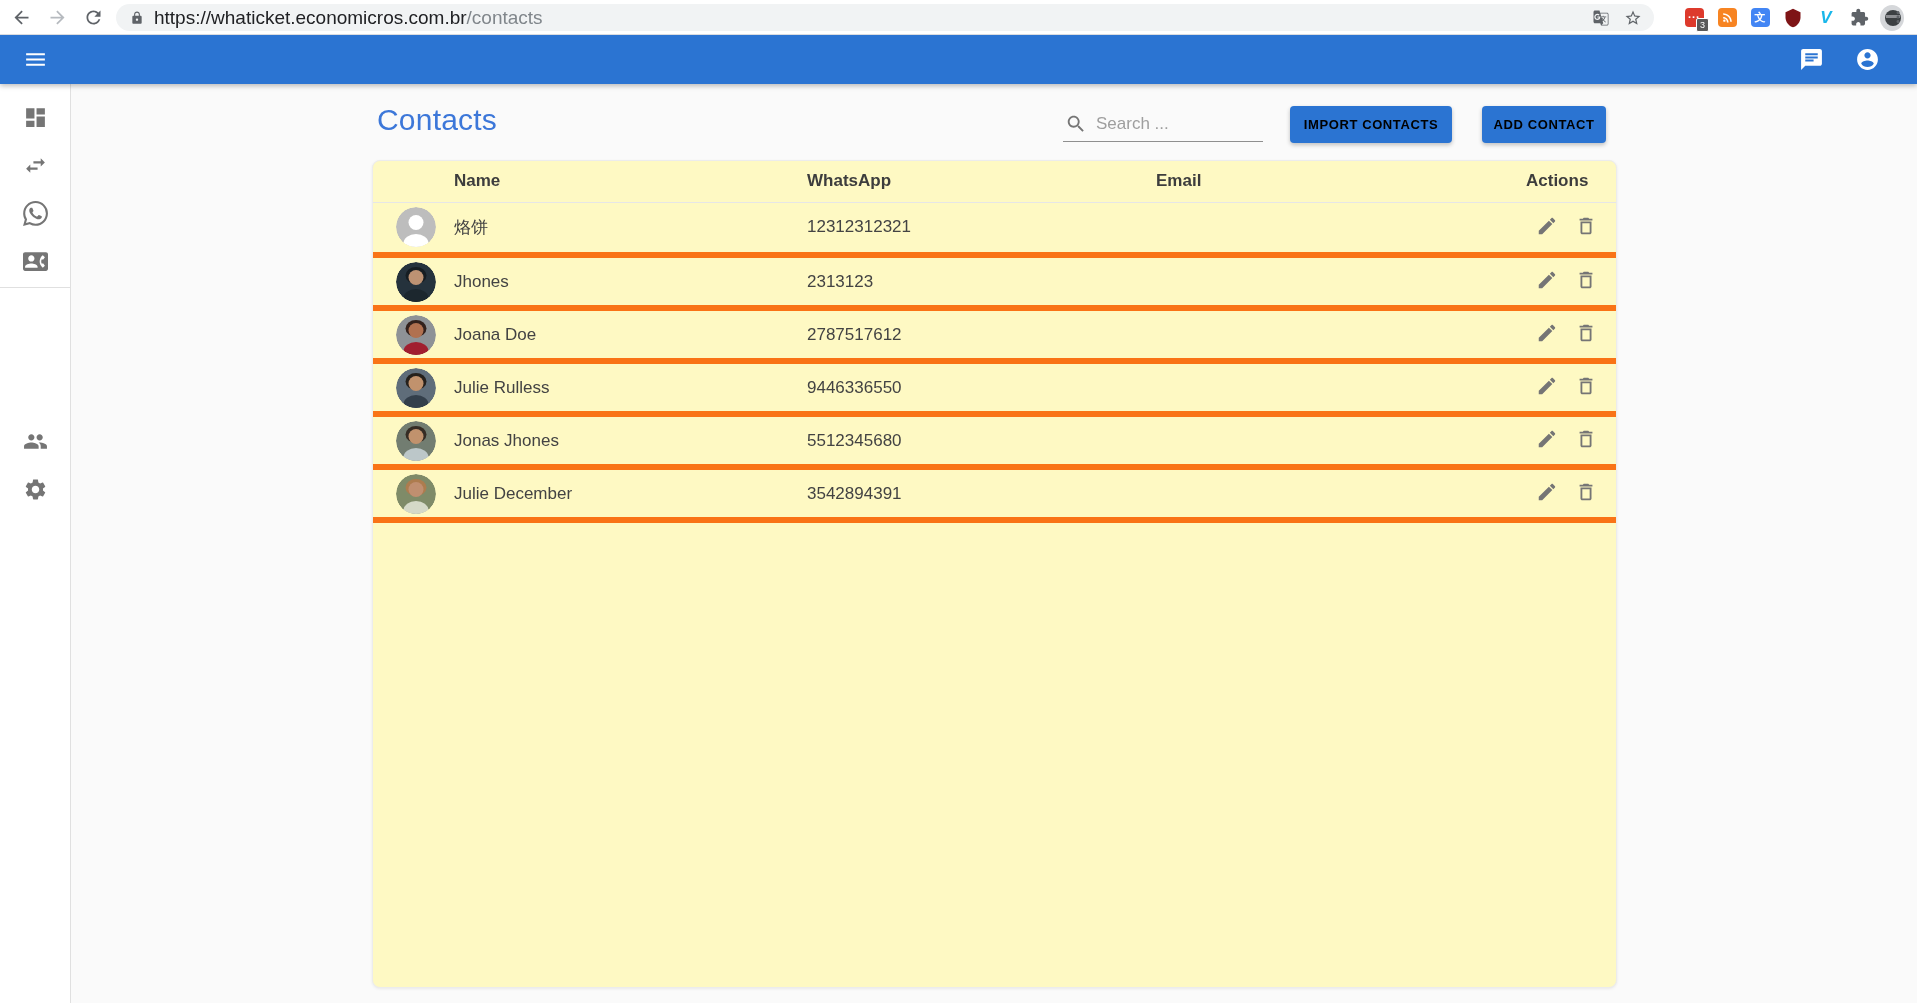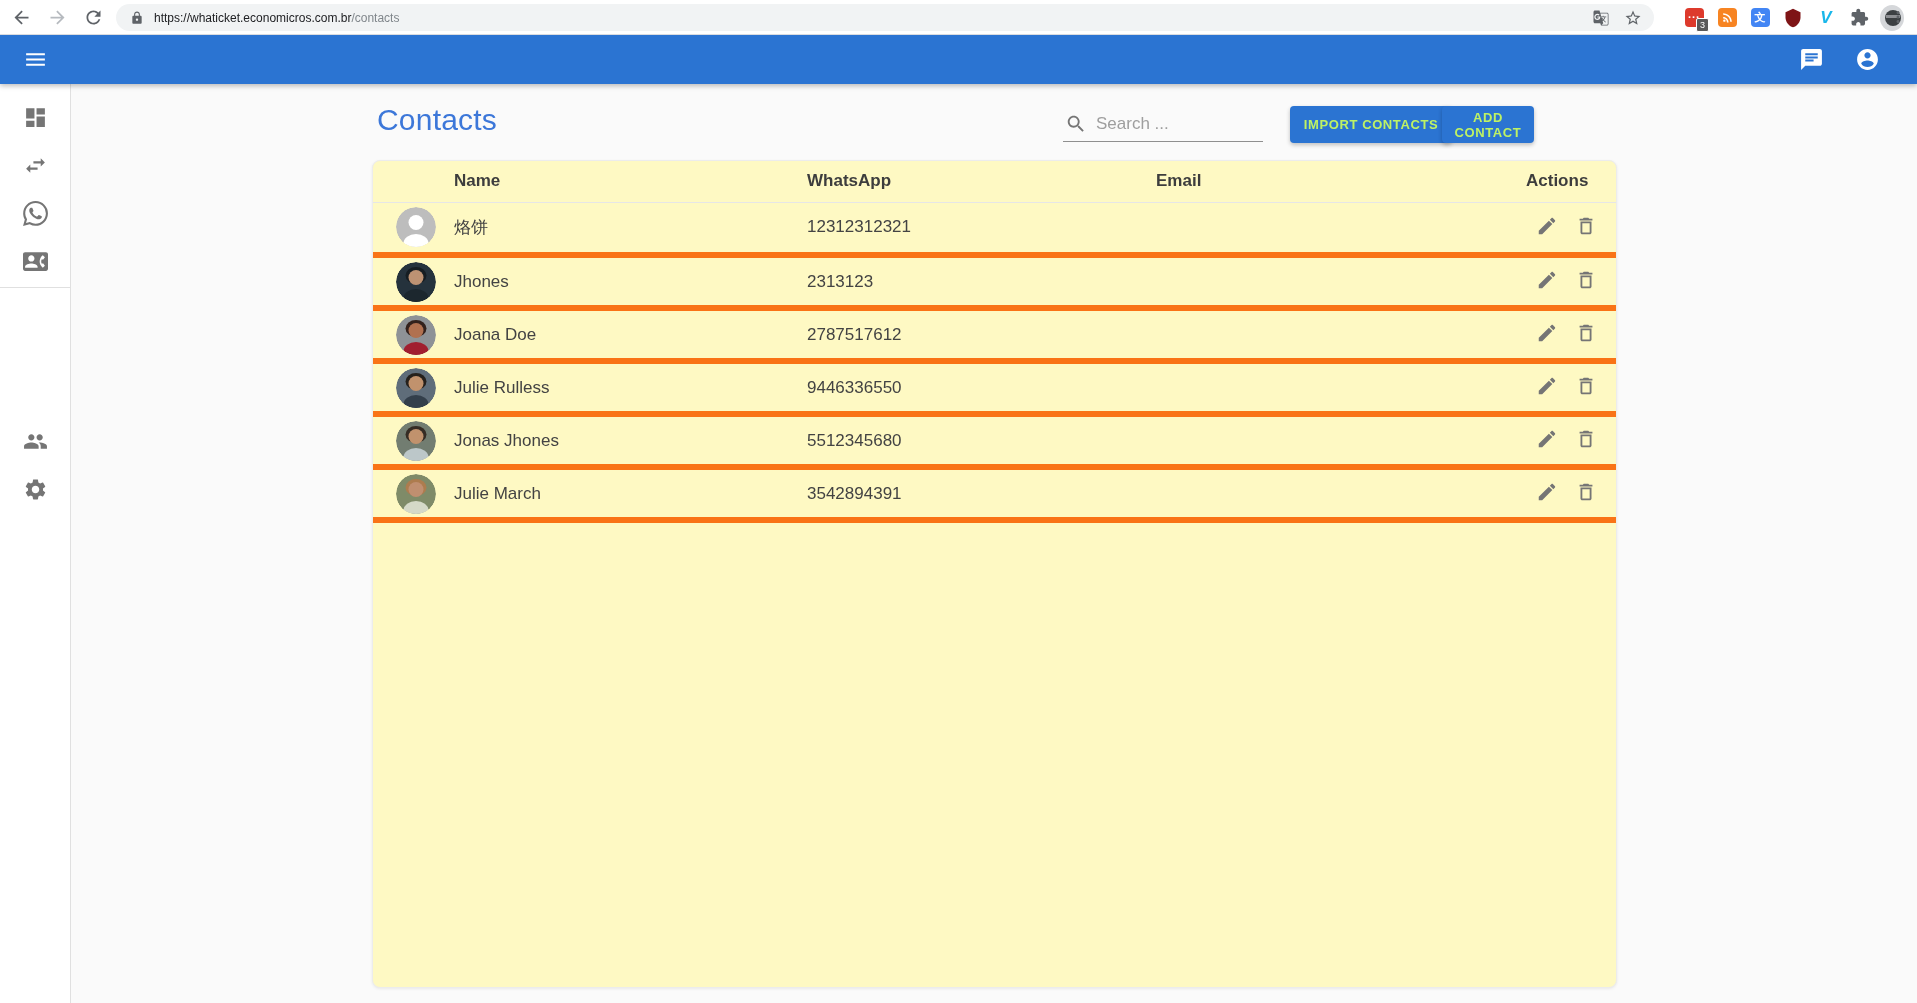--- a/index.html
+++ b/index.html
@@ -20,7 +20,7 @@
              background:#f1f3f4; border-radius:14px; display:flex; align-items:center;
              padding:0 10px 0 14px; }
   .omnibox svg.lock { width:14px; height:14px; fill:#5f6368; margin-right:10px; flex:0 0 auto; }
-  .url-text { font-size:12px; color:#202124; white-space:nowrap; }
+  .url-text { font-size:19px; color:#202124; white-space:nowrap; }
   .url-path { color:#80868b; }
   .omnibox .spacer { flex:1; }
   .page-action { width:22px; height:22px; border:none; background:transparent; cursor:pointer;

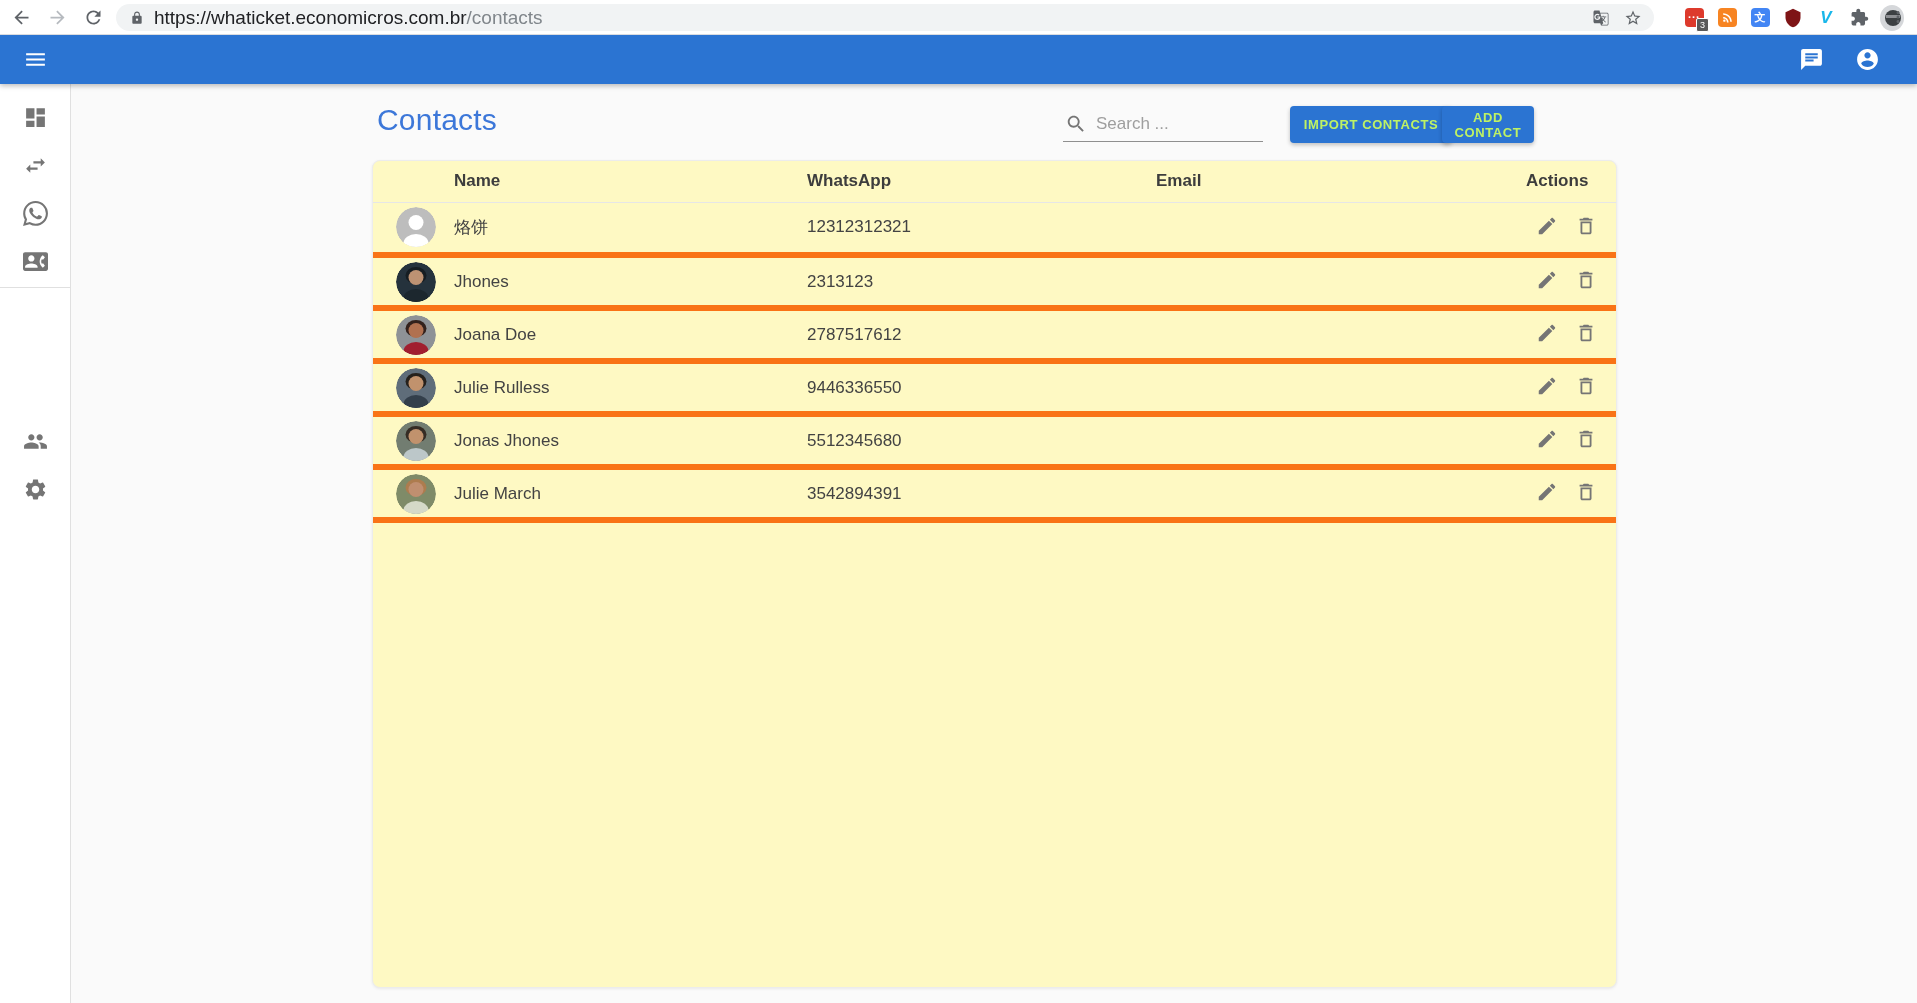--- a/index.html
+++ b/index.html
@@ -74,7 +74,7 @@
                   color:#444; font-family:"Liberation Sans", sans-serif; padding-bottom:4px; }
   .search-input::placeholder { color:#9e9e9e; }
   .btn-contained { position:absolute; top:106px; height:37px; border:none; border-radius:4px;
-                   background:var(--accent); color:#bef264; font-family:"Liberation Sans", sans-serif;
+                   background:var(--accent); color:#000000; font-family:"Liberation Sans", sans-serif;
                    font-size:13px; font-weight:700; letter-spacing:.6px; cursor:pointer;
                    box-shadow:0 2px 4px rgba(0,0,0,.24); }
   .btn-import { left:1290px; width:162px; }

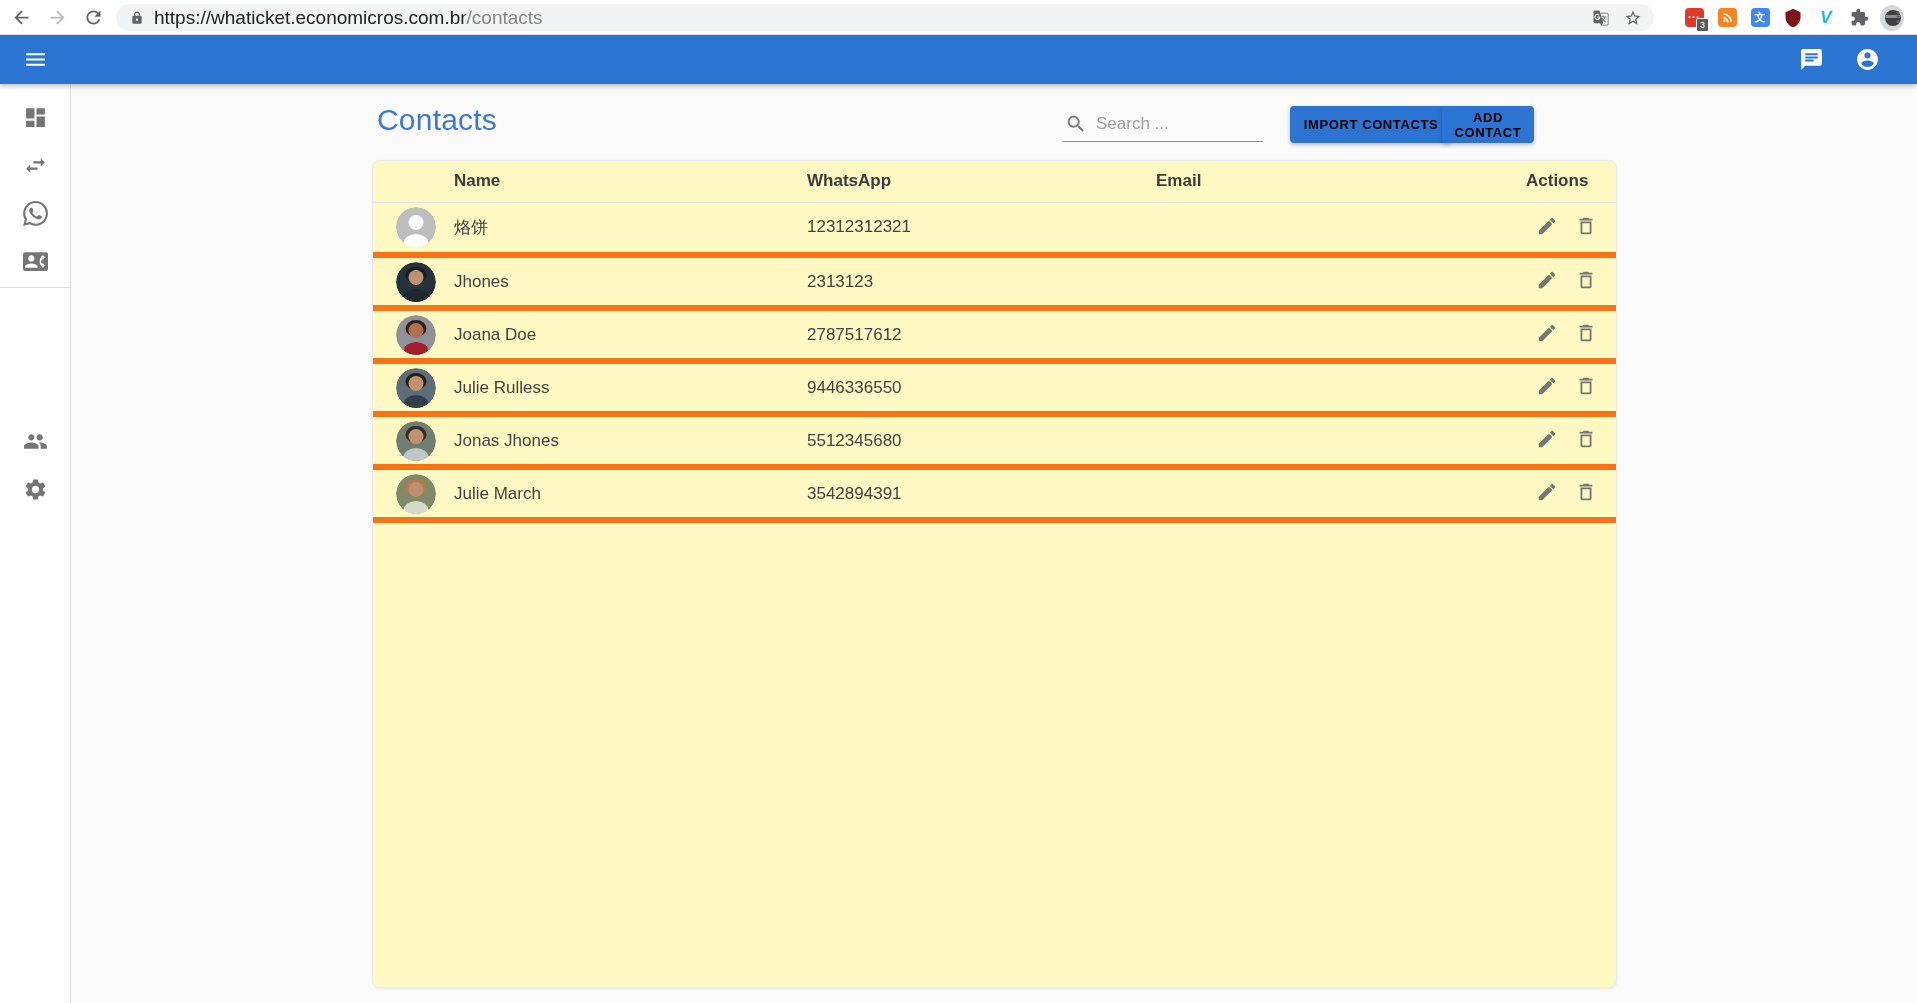--- a/index.html
+++ b/index.html
@@ -78,7 +78,7 @@
                    font-size:13px; font-weight:700; letter-spacing:.6px; cursor:pointer;
                    box-shadow:0 2px 4px rgba(0,0,0,.24); }
   .btn-import { left:1290px; width:162px; }
-  .btn-add { left:1442px; width:92px; }
+  .btn-add { left:1482px; width:124px; }
 
   
   .card { position:absolute; left:372px; top:160px; width:1245px; height:828px; background:#fef9c3;

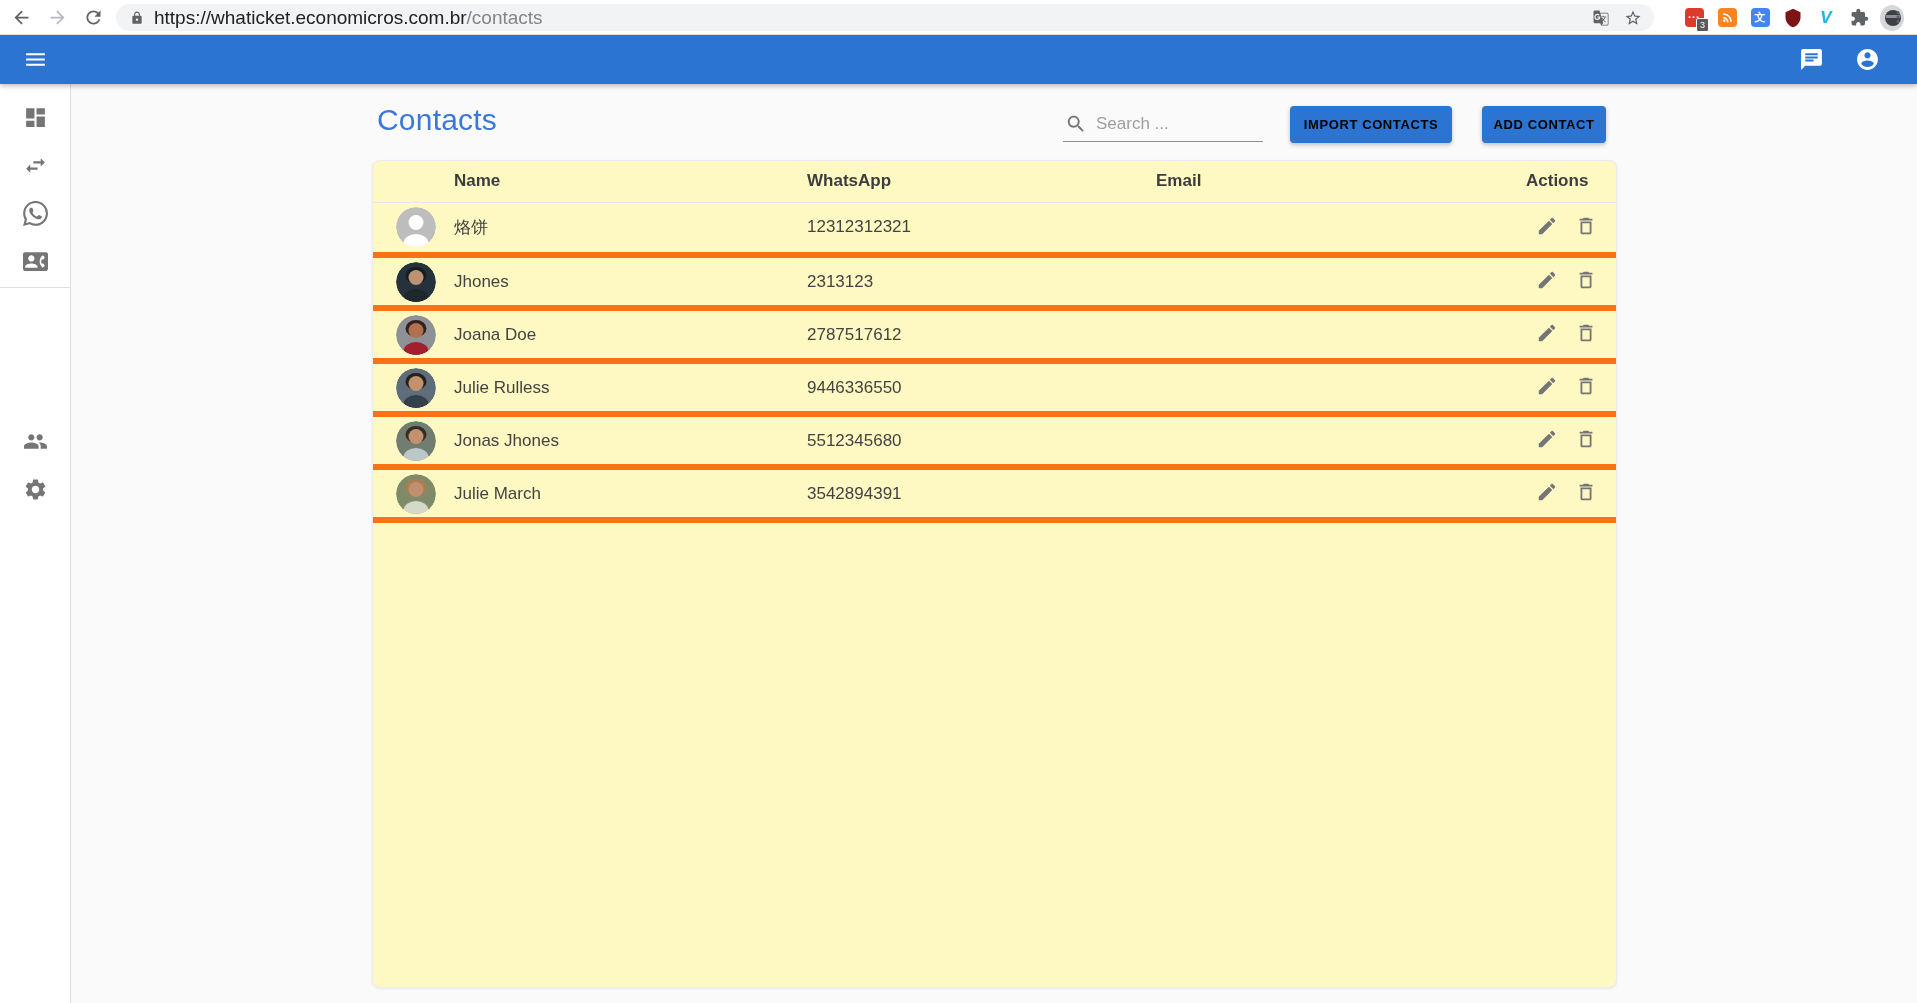--- a/index.html
+++ b/index.html
@@ -435,7 +435,7 @@
         </svg>
       </span>
     </td>
-    <td class="cell-name">Julie March</td>
+    <td class="cell-name">Julie December</td>
     <td class="cell-number">3542894391</td>
     <td class="cell-email"></td>
     <td class="cell-actions">

